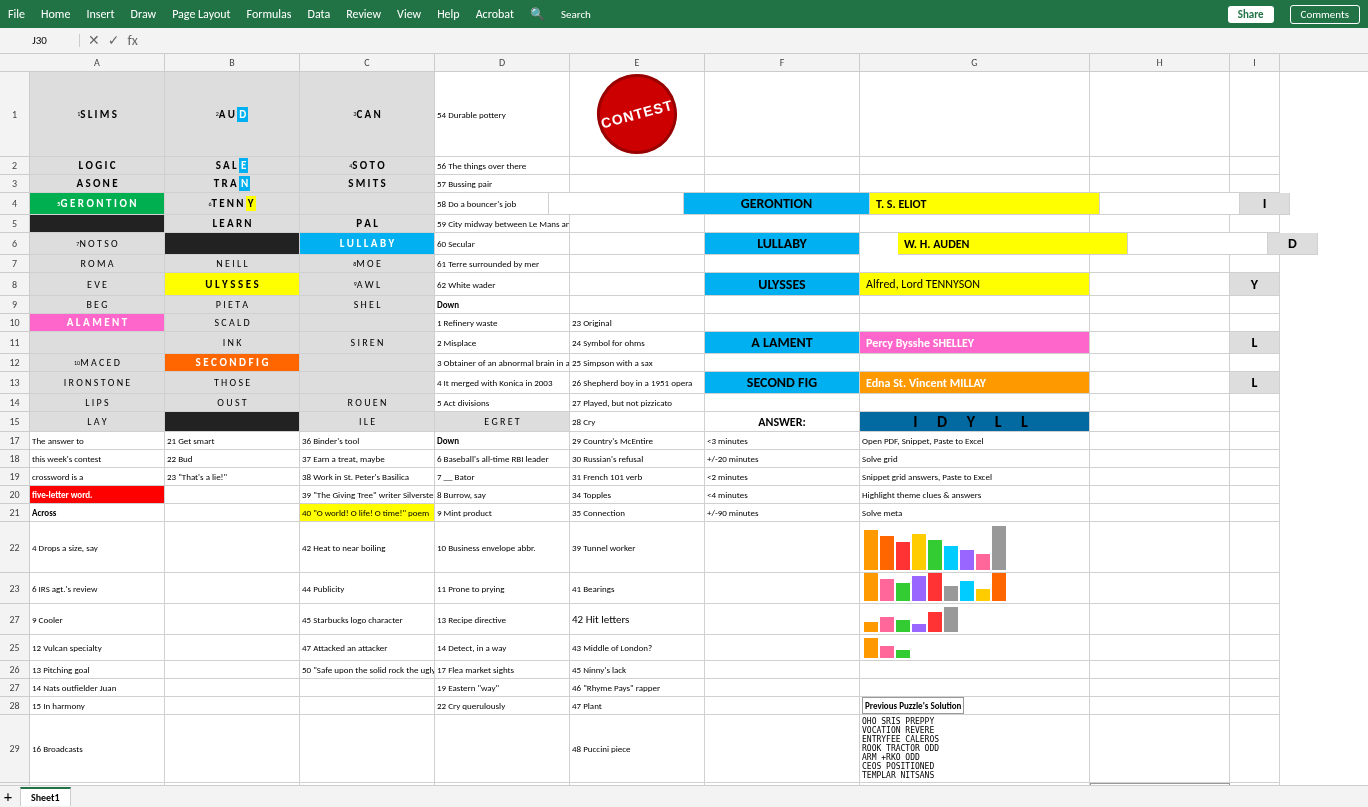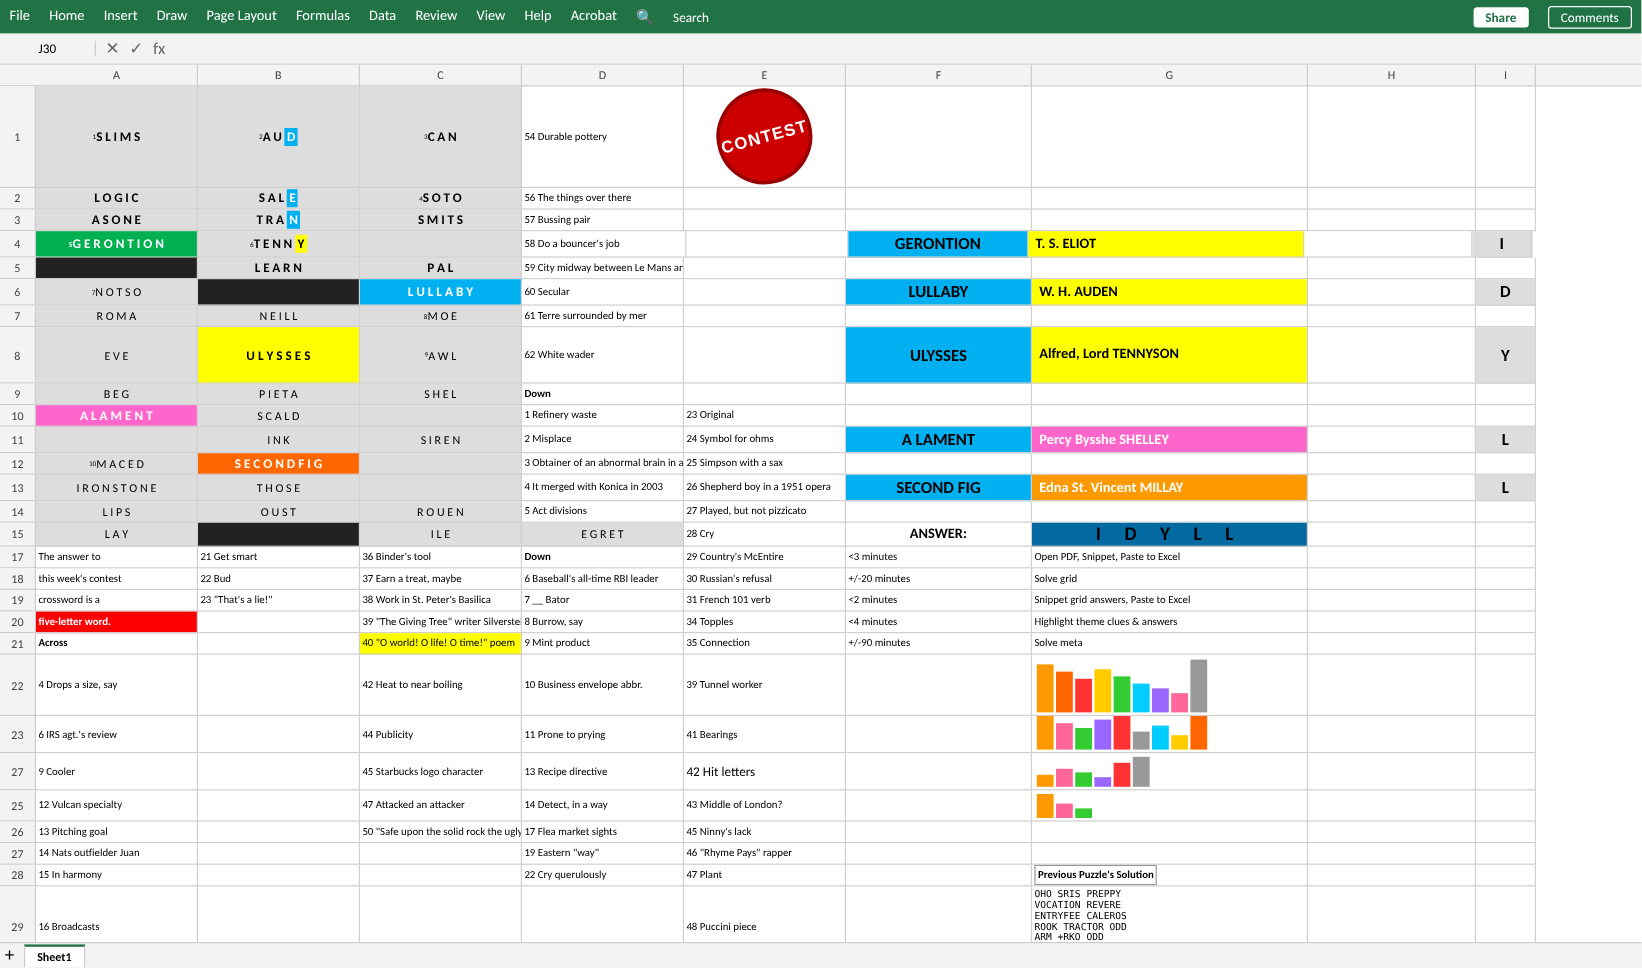--- a/index.html
+++ b/index.html
@@ -216,7 +216,7 @@
     <span class="cell-letter">T</span>&nbsp;<span class="cell-letter">E</span>&nbsp;<span class="cell-letter">N</span>&nbsp;<span class="cell-letter">N</span>&nbsp;<span class="cell-letter" style="background:#ffff00;padding:1px 2px;">Y</span>
   </div>
   <div class="cell" style="width:135px; background:#ddd;"></div>
-  <div class="cell" style="width:137px; font-size:9px;">58 Do a bouncer's job</div>
+  <div class="cell" style="width:114px; font-size:9px;">58 Do a bouncer's job</div>
   <div class="cell" style="width:135px;"></div>
   <div class="cell answer-teal" style="width:150px; font-size:14px; font-weight:bold; justify-content:center; display:flex; align-items:center;">GERONTION</div>
   <div class="cell answer-yellow" style="width:230px; font-size:12px; font-weight:bold; display:flex; align-items:center; padding:0 6px;">T. S. ELIOT</div>

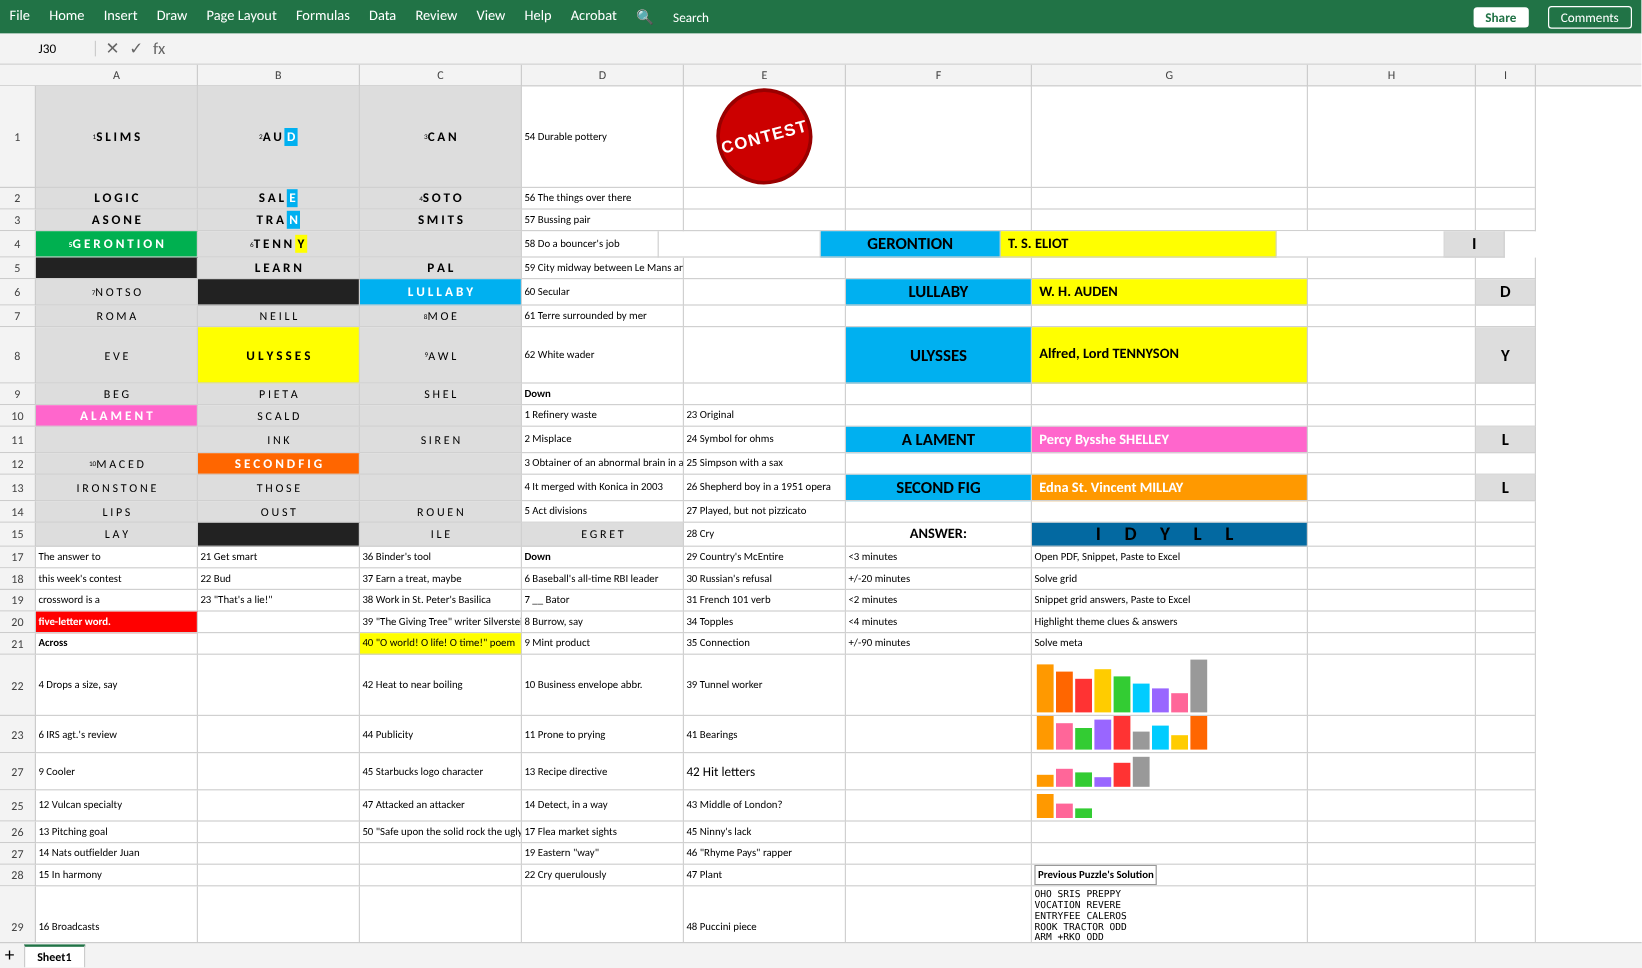--- a/index.html
+++ b/index.html
@@ -218,7 +218,7 @@
   <div class="cell" style="width:135px; background:#ddd;"></div>
   <div class="cell" style="width:114px; font-size:9px;">58 Do a bouncer's job</div>
   <div class="cell" style="width:135px;"></div>
-  <div class="cell answer-teal" style="width:150px; font-size:14px; font-weight:bold; justify-content:center; display:flex; align-items:center;">GERONTION</div>
+  <div class="cell answer-teal" style="width:186px; font-size:14px; font-weight:bold; justify-content:center; display:flex; align-items:center;">GERONTION</div>
   <div class="cell answer-yellow" style="width:230px; font-size:12px; font-weight:bold; display:flex; align-items:center; padding:0 6px;">T. S. ELIOT</div>
   <div class="cell" style="width:140px; background:#fff;"></div>
   <div class="cell center bold" style="width:50px; background:#ddd; font-size:14px;">I</div>

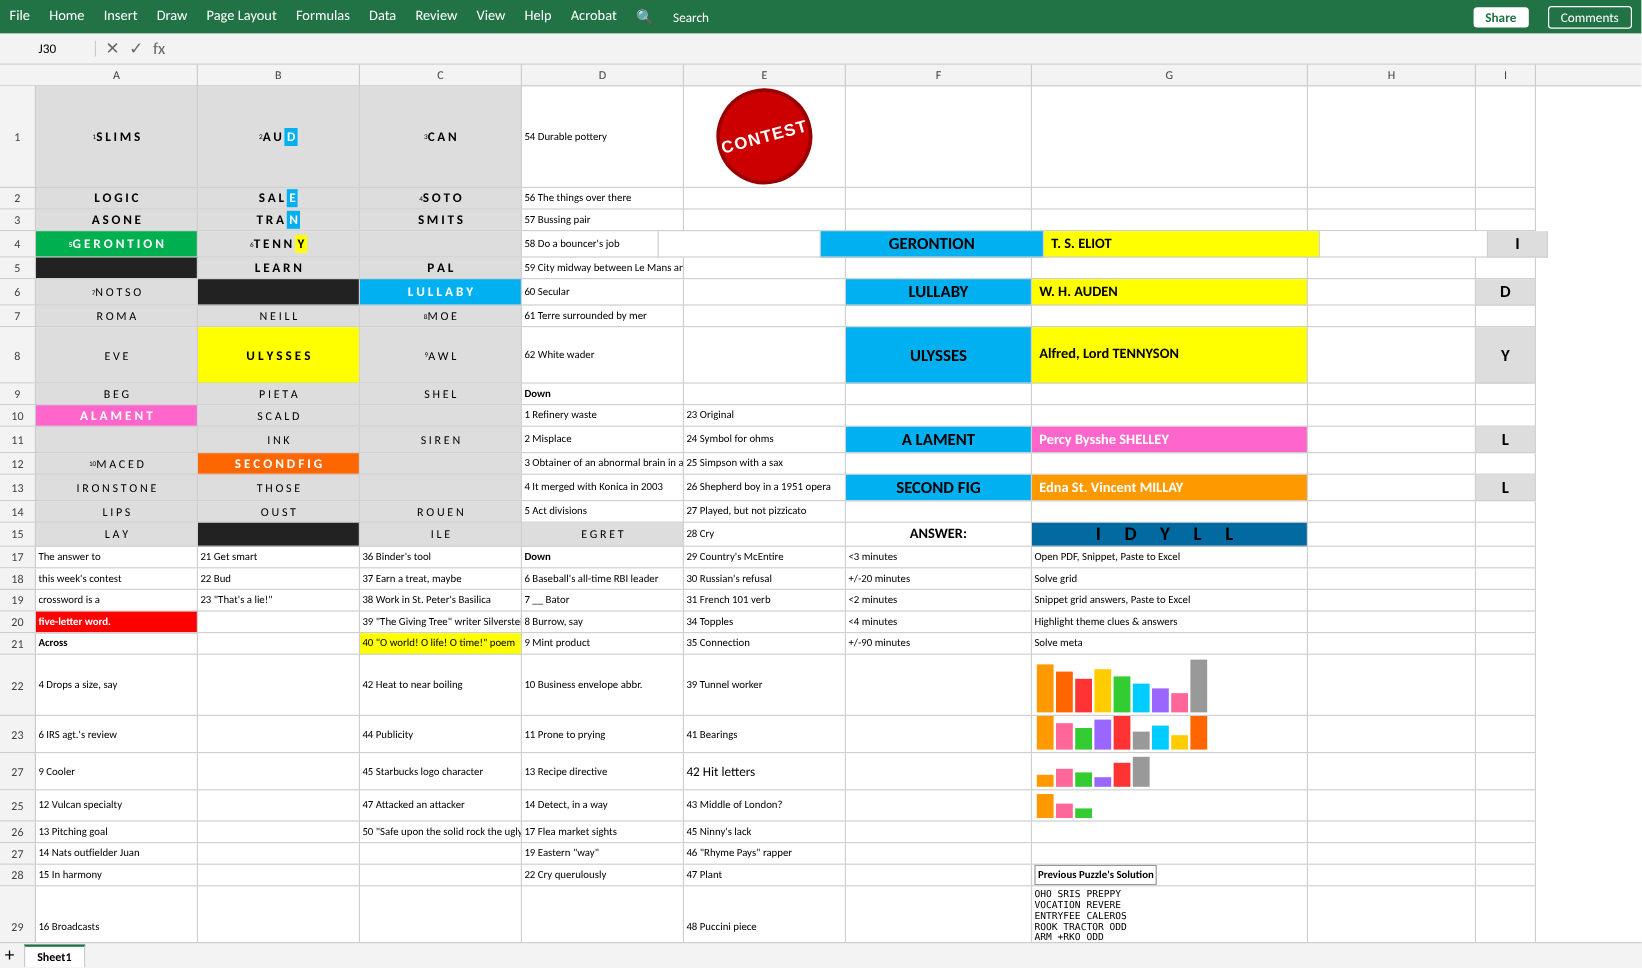--- a/index.html
+++ b/index.html
@@ -254,7 +254,7 @@
   <div class="cell" style="width:135px; font-size:9px;">60 Secular</div>
   <div class="cell" style="width:135px;"></div>
   <div class="cell answer-teal" style="width:155px; font-size:14px; font-weight:bold; display:flex; align-items:center; justify-content:center;">LULLABY</div>
-  <div class="cell answer-yellow" style="width:230px; font-size:12px; font-weight:bold; display:flex; align-items:center; padding:0 6px;">W. H. AUDEN</div>
+  <div class="cell answer-yellow" style="width:230px; font-size:12px; font-weight:bold; display:flex; align-items:center; padding:0 6px;margin-left:38px;">W. H. AUDEN</div>
   <div class="cell" style="width:140px;"></div>
   <div class="cell center bold" style="width:50px; background:#ddd; font-size:14px;">D</div>
 </div>

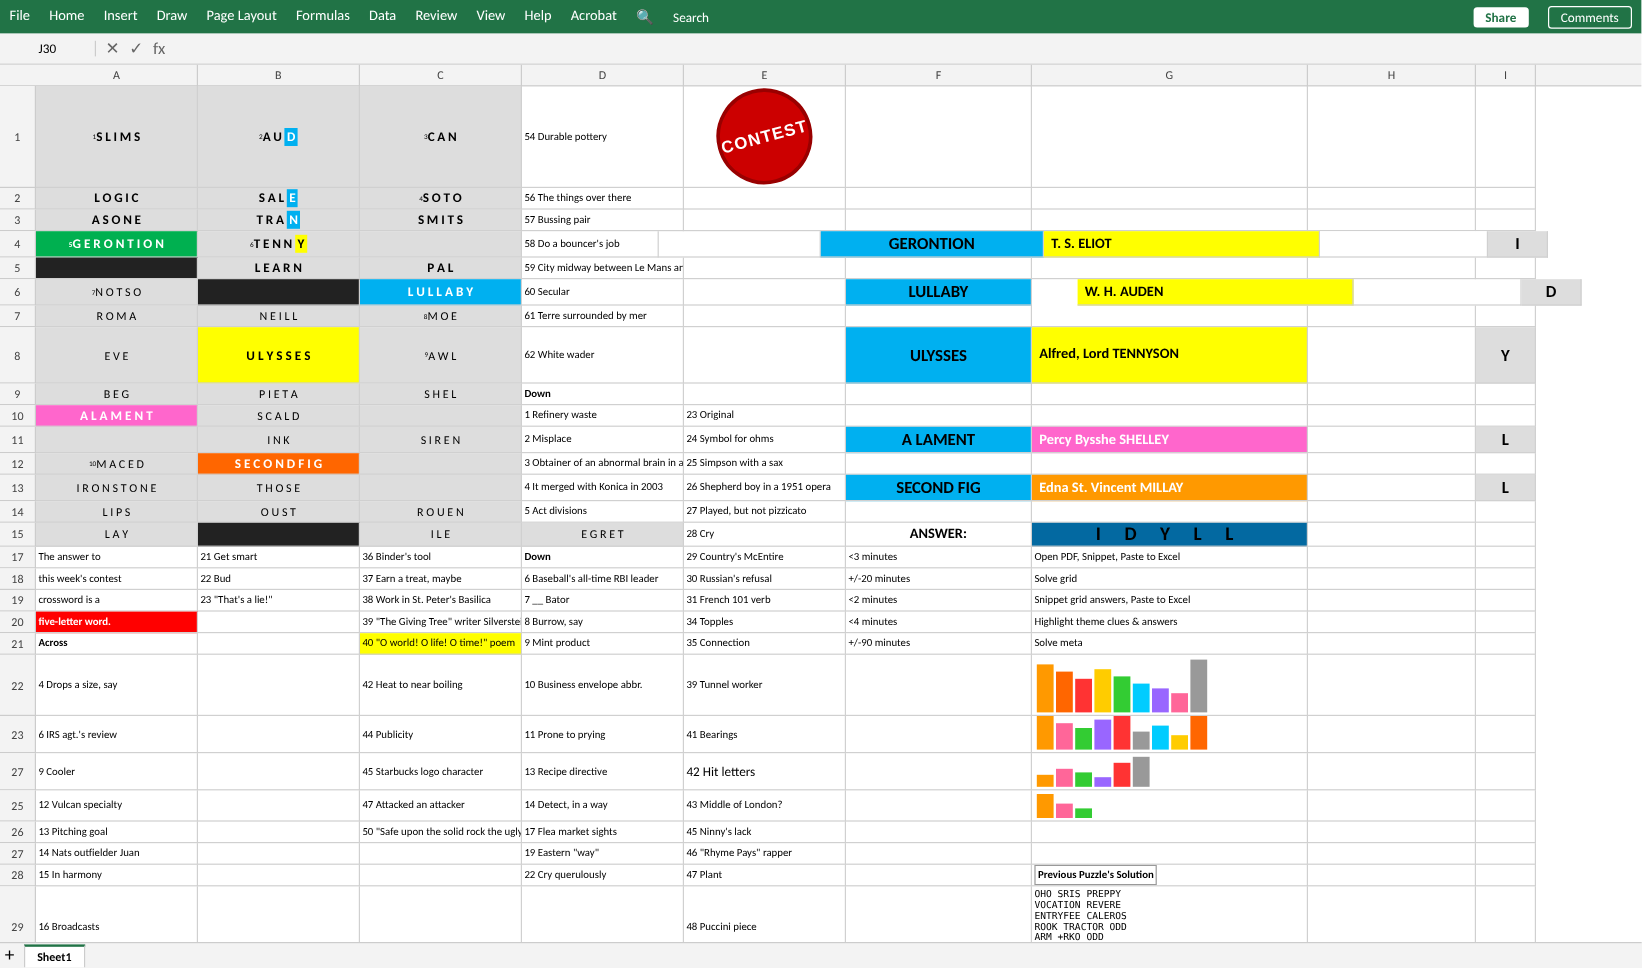--- a/index.html
+++ b/index.html
@@ -294,7 +294,7 @@
   <div class="cell" style="width:135px; font-size:9px;">62 White wader</div>
   <div class="cell" style="width:135px;"></div>
   <div class="cell answer-teal" style="width:155px; font-size:14px; font-weight:bold; display:flex; align-items:center; justify-content:center;">ULYSSES</div>
-  <div class="cell" style="width:230px; background:#ffff00; font-size:12px; font-weight:bold; display:flex; align-items:center; padding:16px 6px;">Alfred, Lord TENNYSON</div>
+  <div class="cell" style="width:230px; background:#ffff00; font-size:12px; font-weight:normal; display:flex; align-items:center; padding:4px 6px;">Alfred, Lord TENNYSON</div>
   <div class="cell" style="width:140px;"></div>
   <div class="cell center bold" style="width:50px; background:#ddd; font-size:14px;">Y</div>
 </div>

